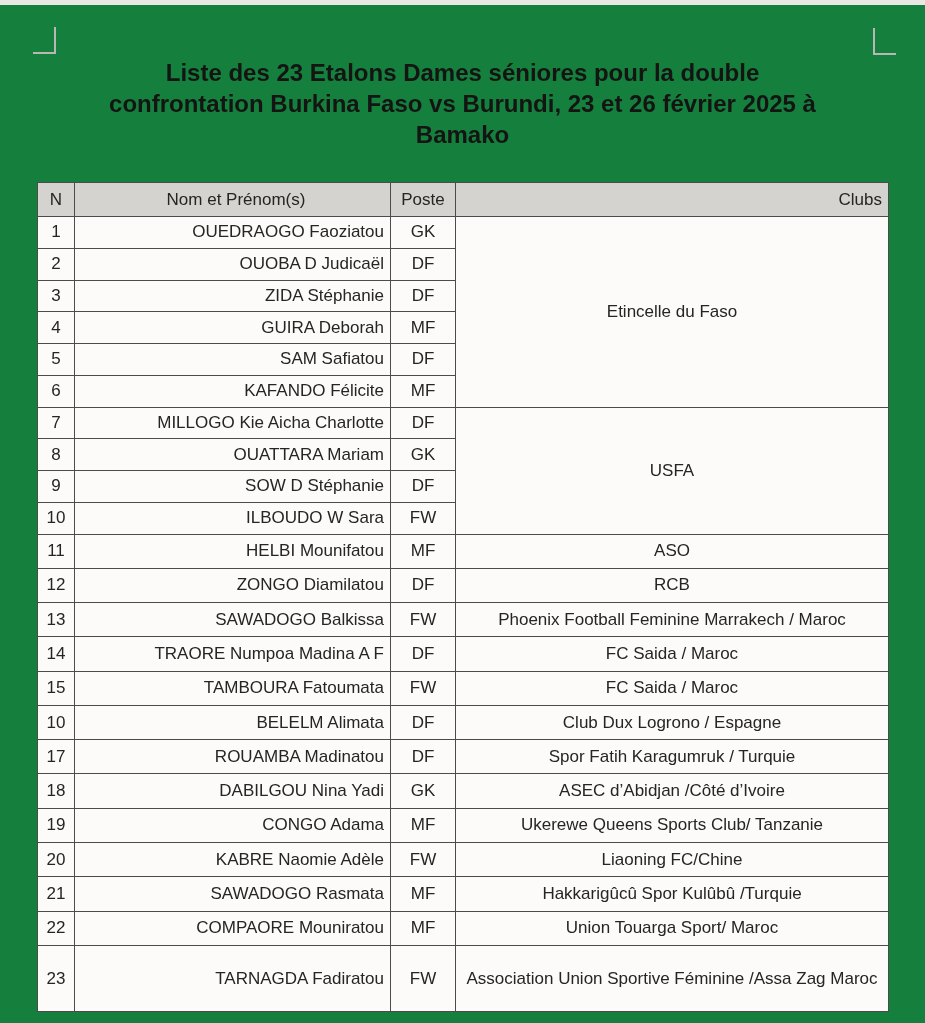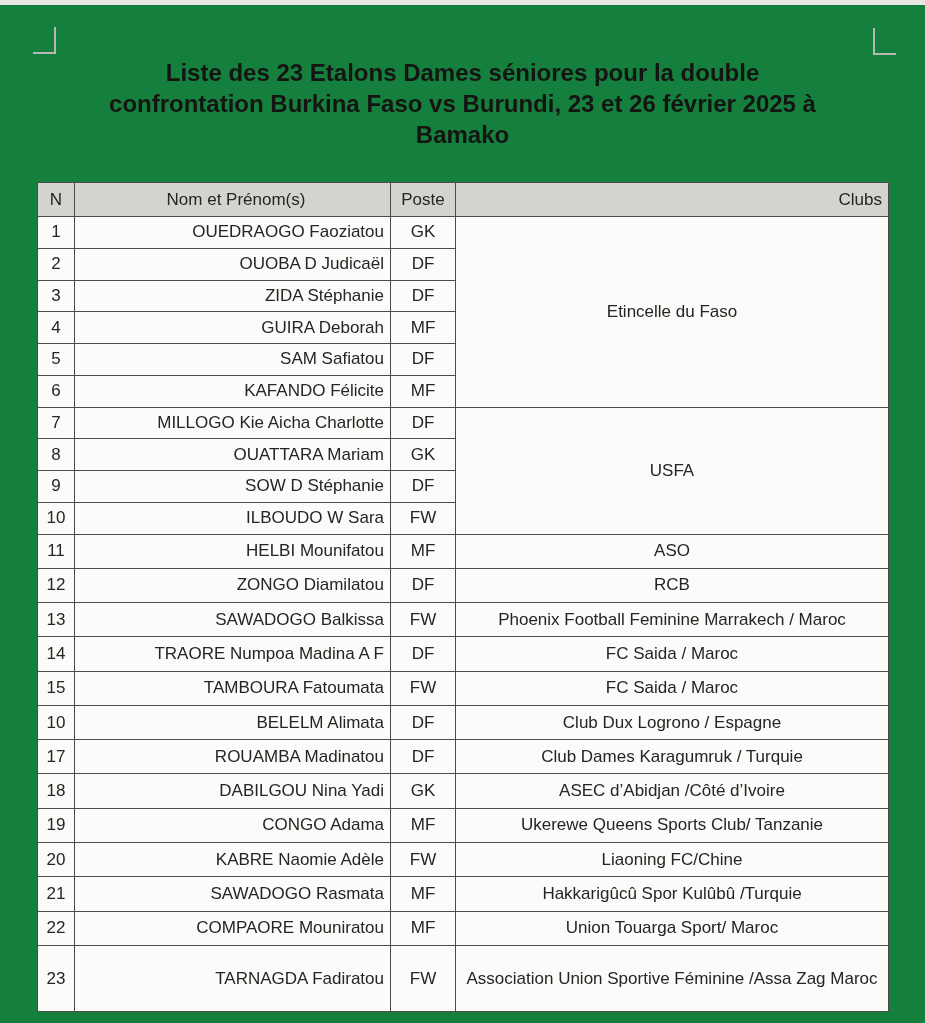--- a/index.html
+++ b/index.html
@@ -198,7 +198,7 @@
         <td class="c-n">17</td>
         <td class="c-name">ROUAMBA Madinatou</td>
         <td class="c-poste">DF</td>
-        <td class="c-club">Club Dames Karagumruk / Turquie</td>
+        <td class="c-club">Spor Fatih Karagumruk / Turquie</td>
       </tr>
       <tr>
         <td class="c-n">18</td>

